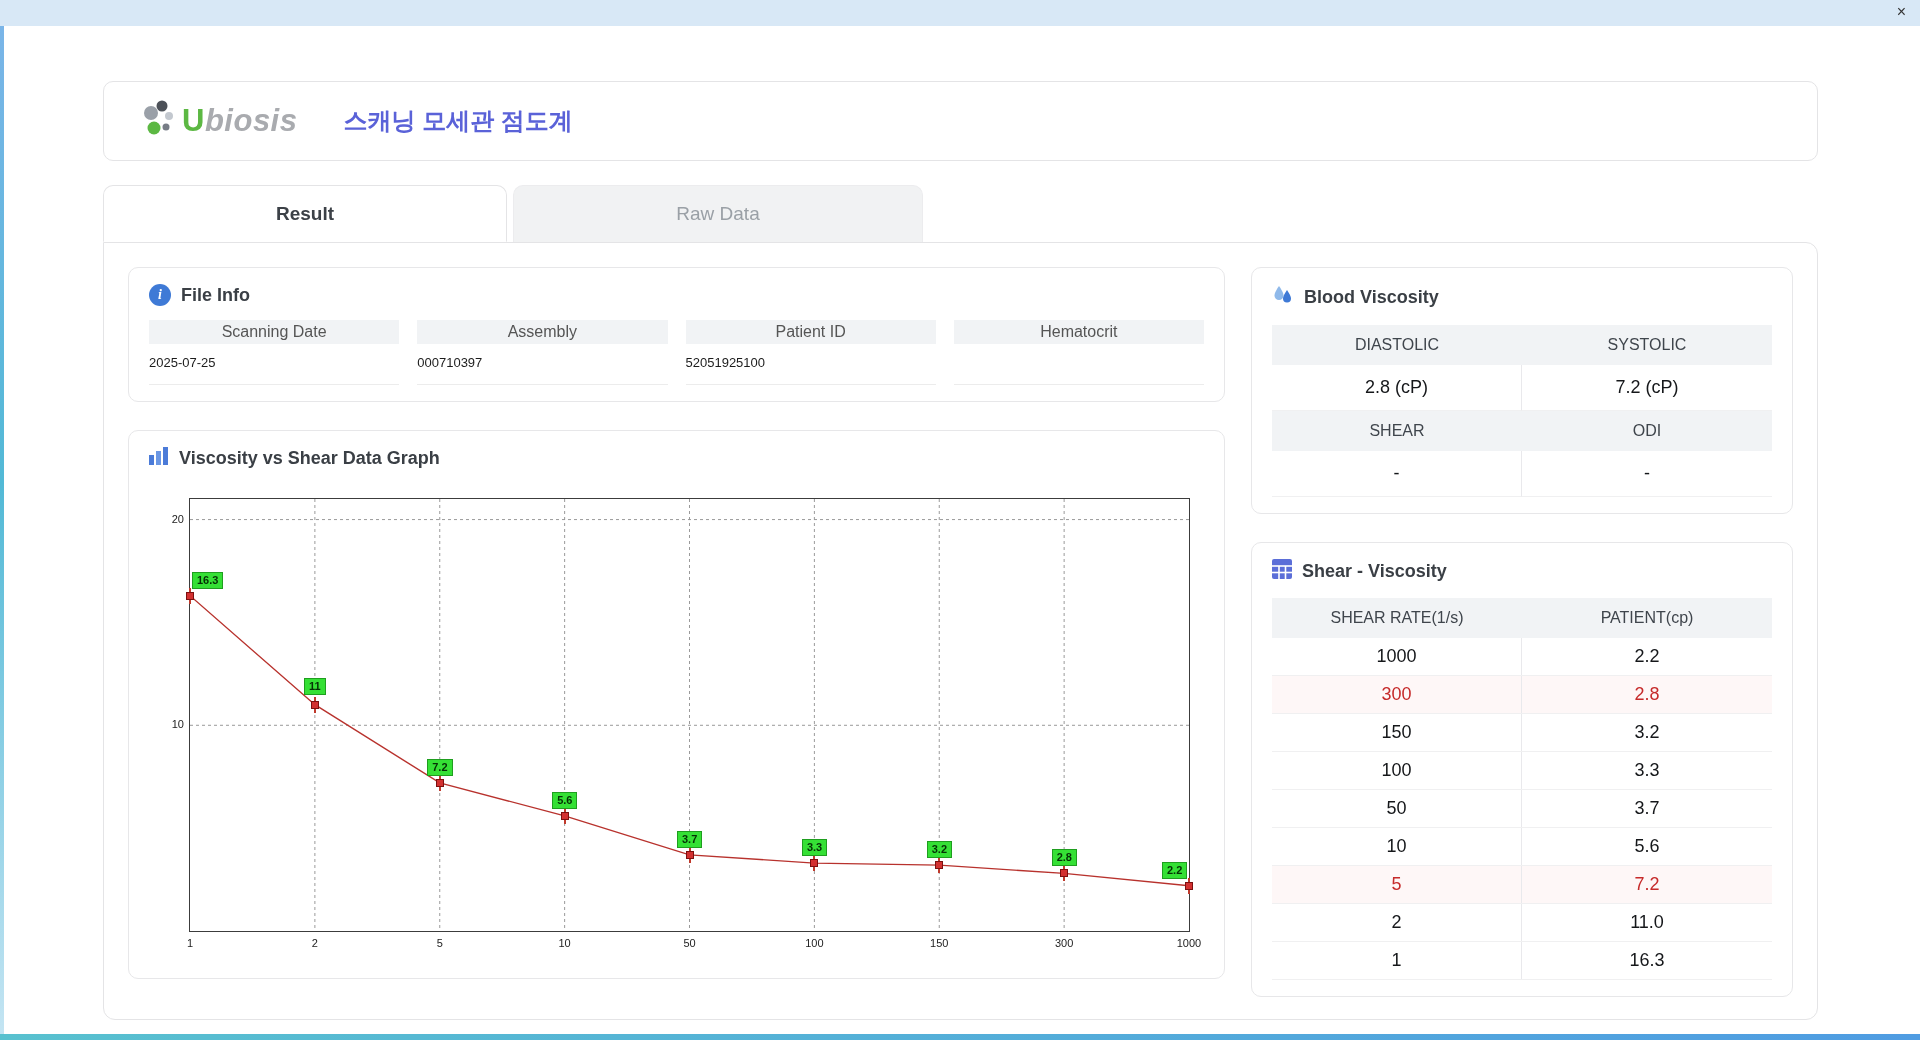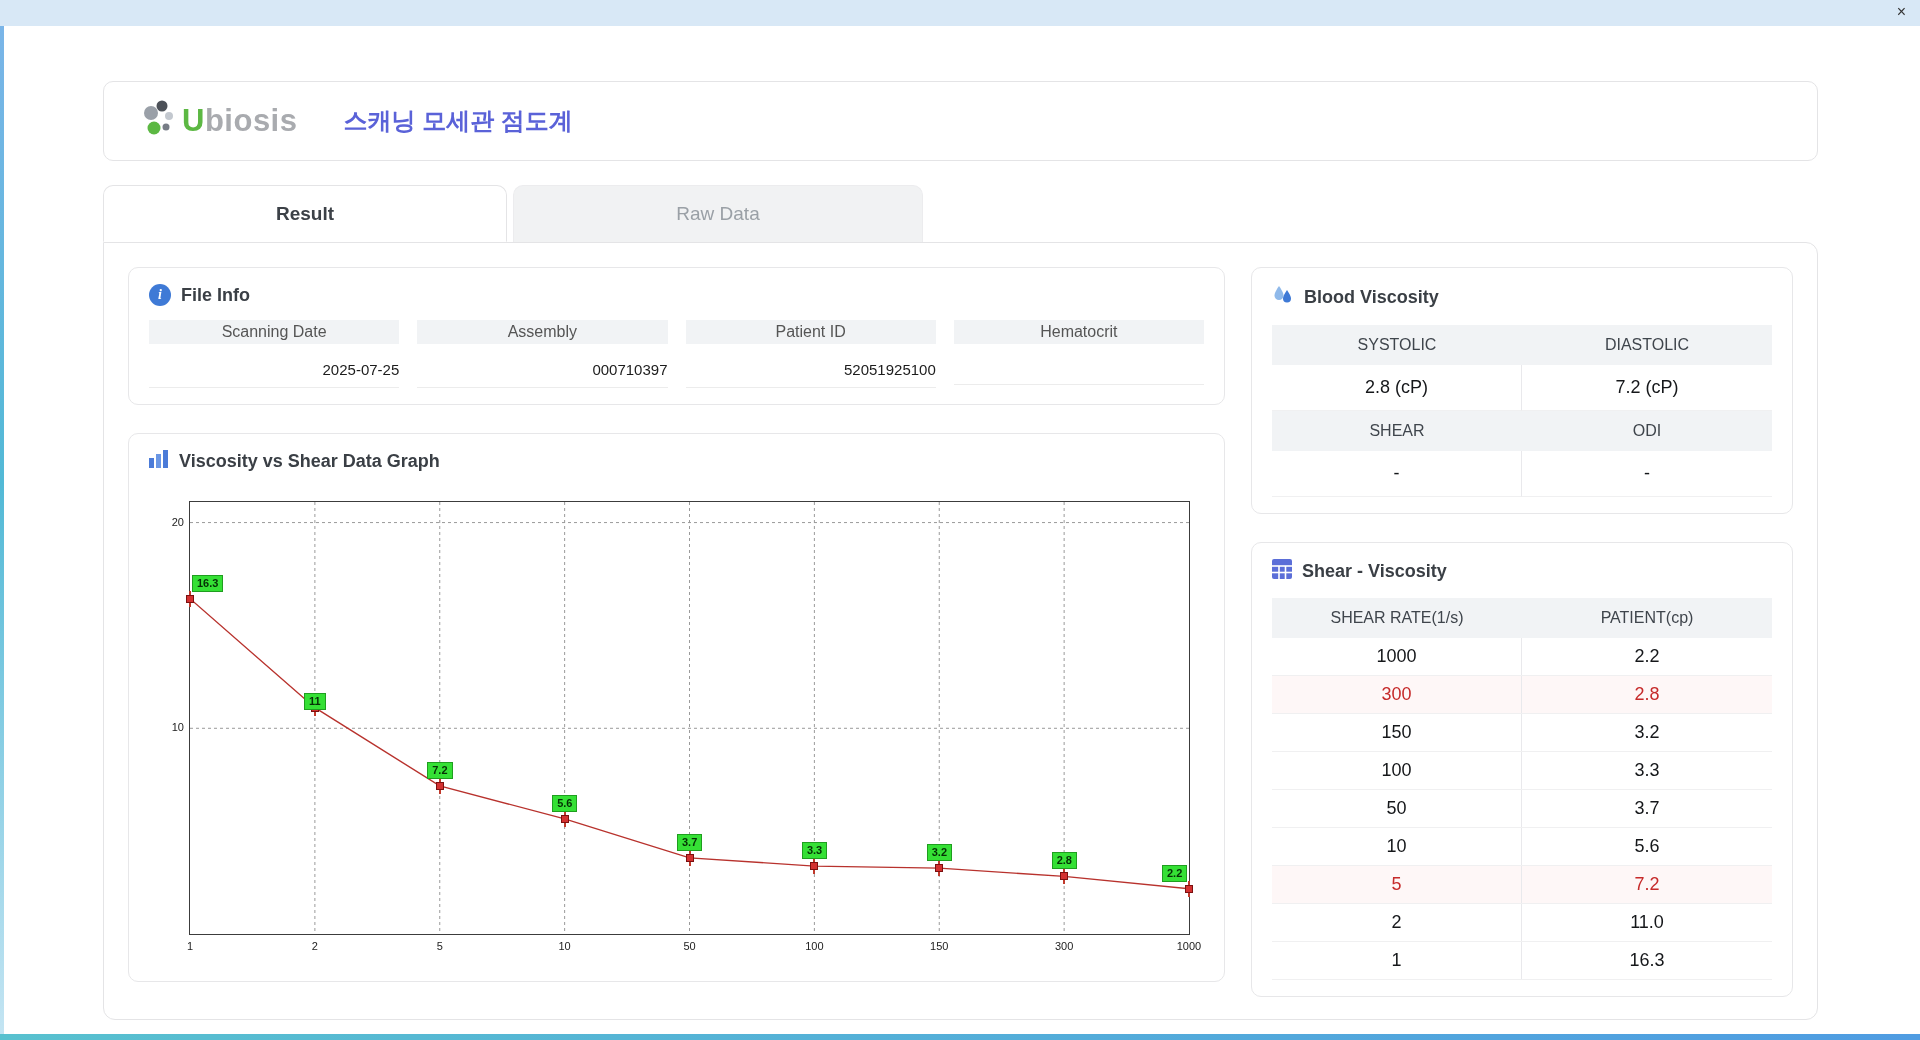--- a/index.html
+++ b/index.html
@@ -23,7 +23,7 @@
   .logo { display:flex; align-items:center; gap:4px; }
   .logo-text { font-size:31px; letter-spacing:.5px; }
   .logo-u { color:#5cb843; font-weight:bold; }
-  .logo-rest { color:#a9abaf; font-weight:600; }
+  .logo-rest { color:#a9abaf; font-weight:600;font-style:italic; }
   .app-title { margin-left:46px; font-size:24px; font-weight:bold; color:#5a62d8; }
 
   .tabs { display:flex; margin-top:24px; position:relative; z-index:2; }

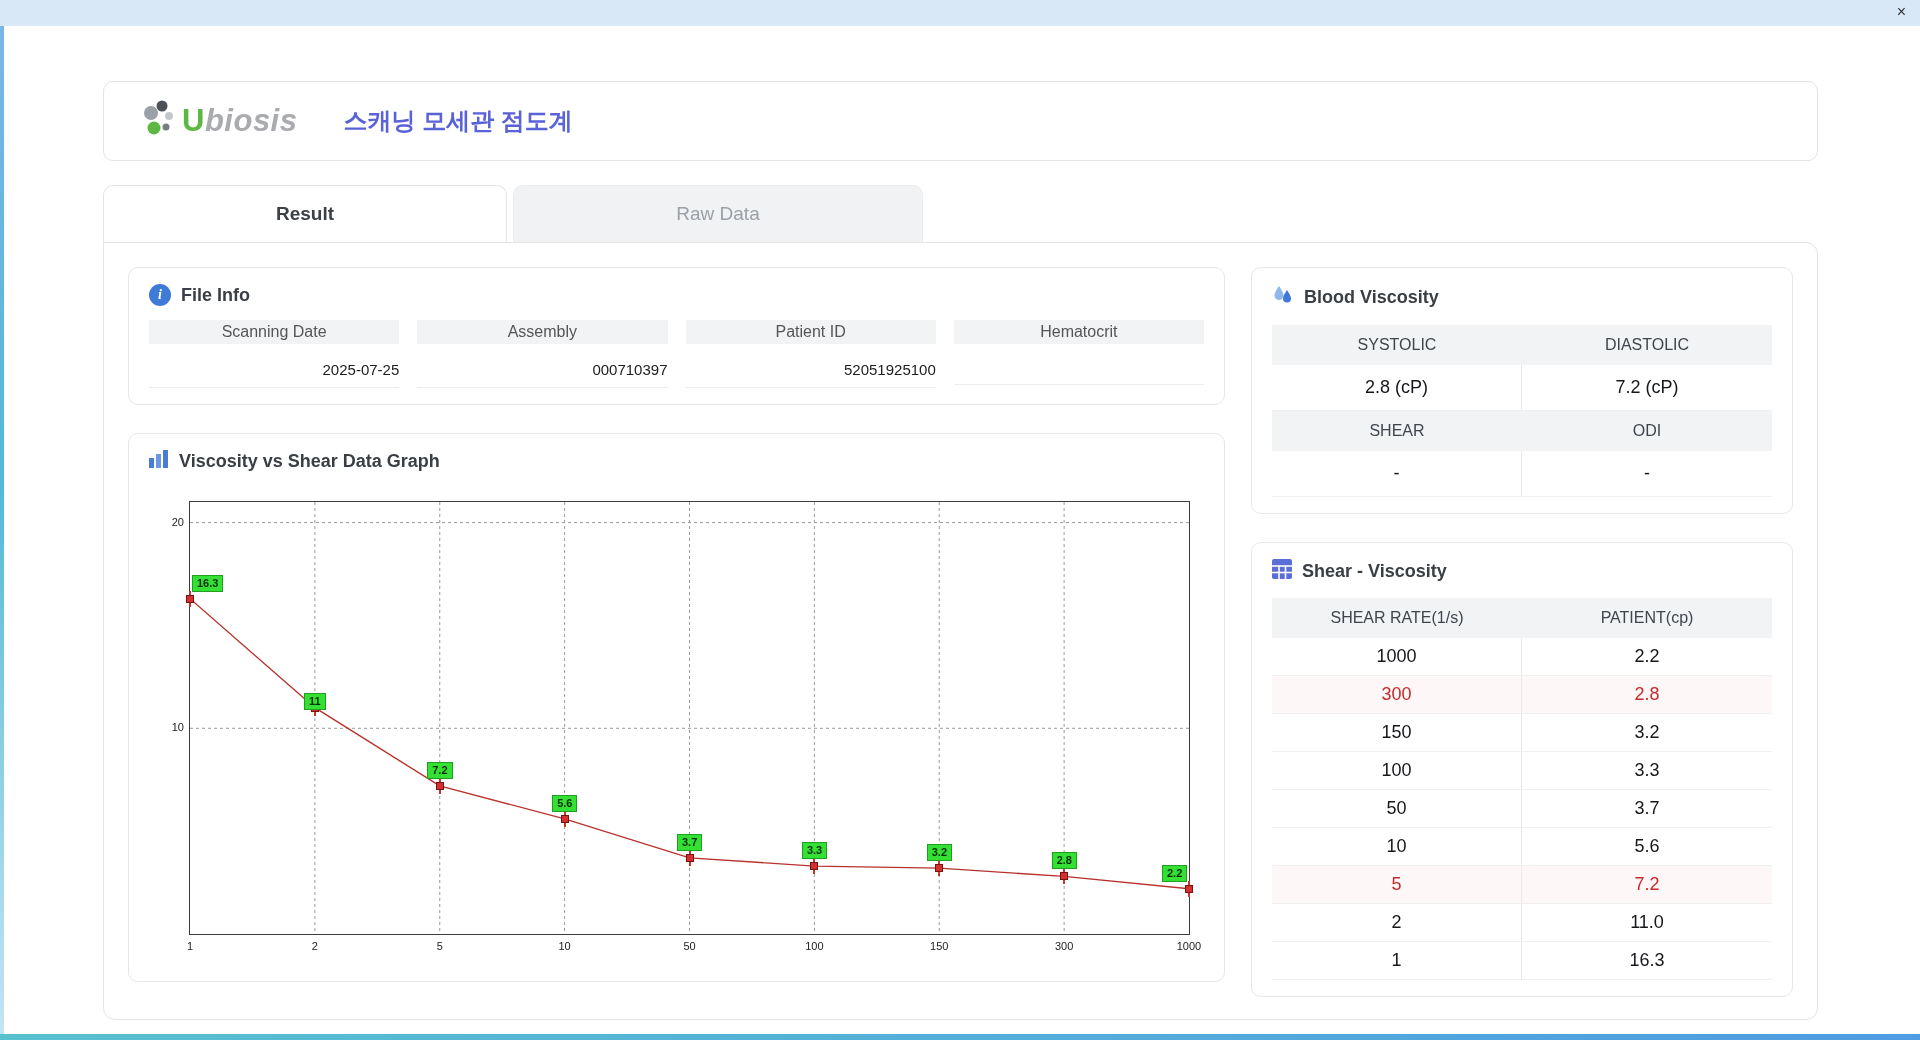--- a/index.html
+++ b/index.html
@@ -239,8 +239,8 @@
           <span>Blood Viscosity</span>
         </div>
         <div class="bv-head">
+          <div>DIASTOLIC</div>
           <div>SYSTOLIC</div>
-          <div>DIASTOLIC</div>
         </div>
         <div class="bv-val">
           <div>2.8 (cP)</div>

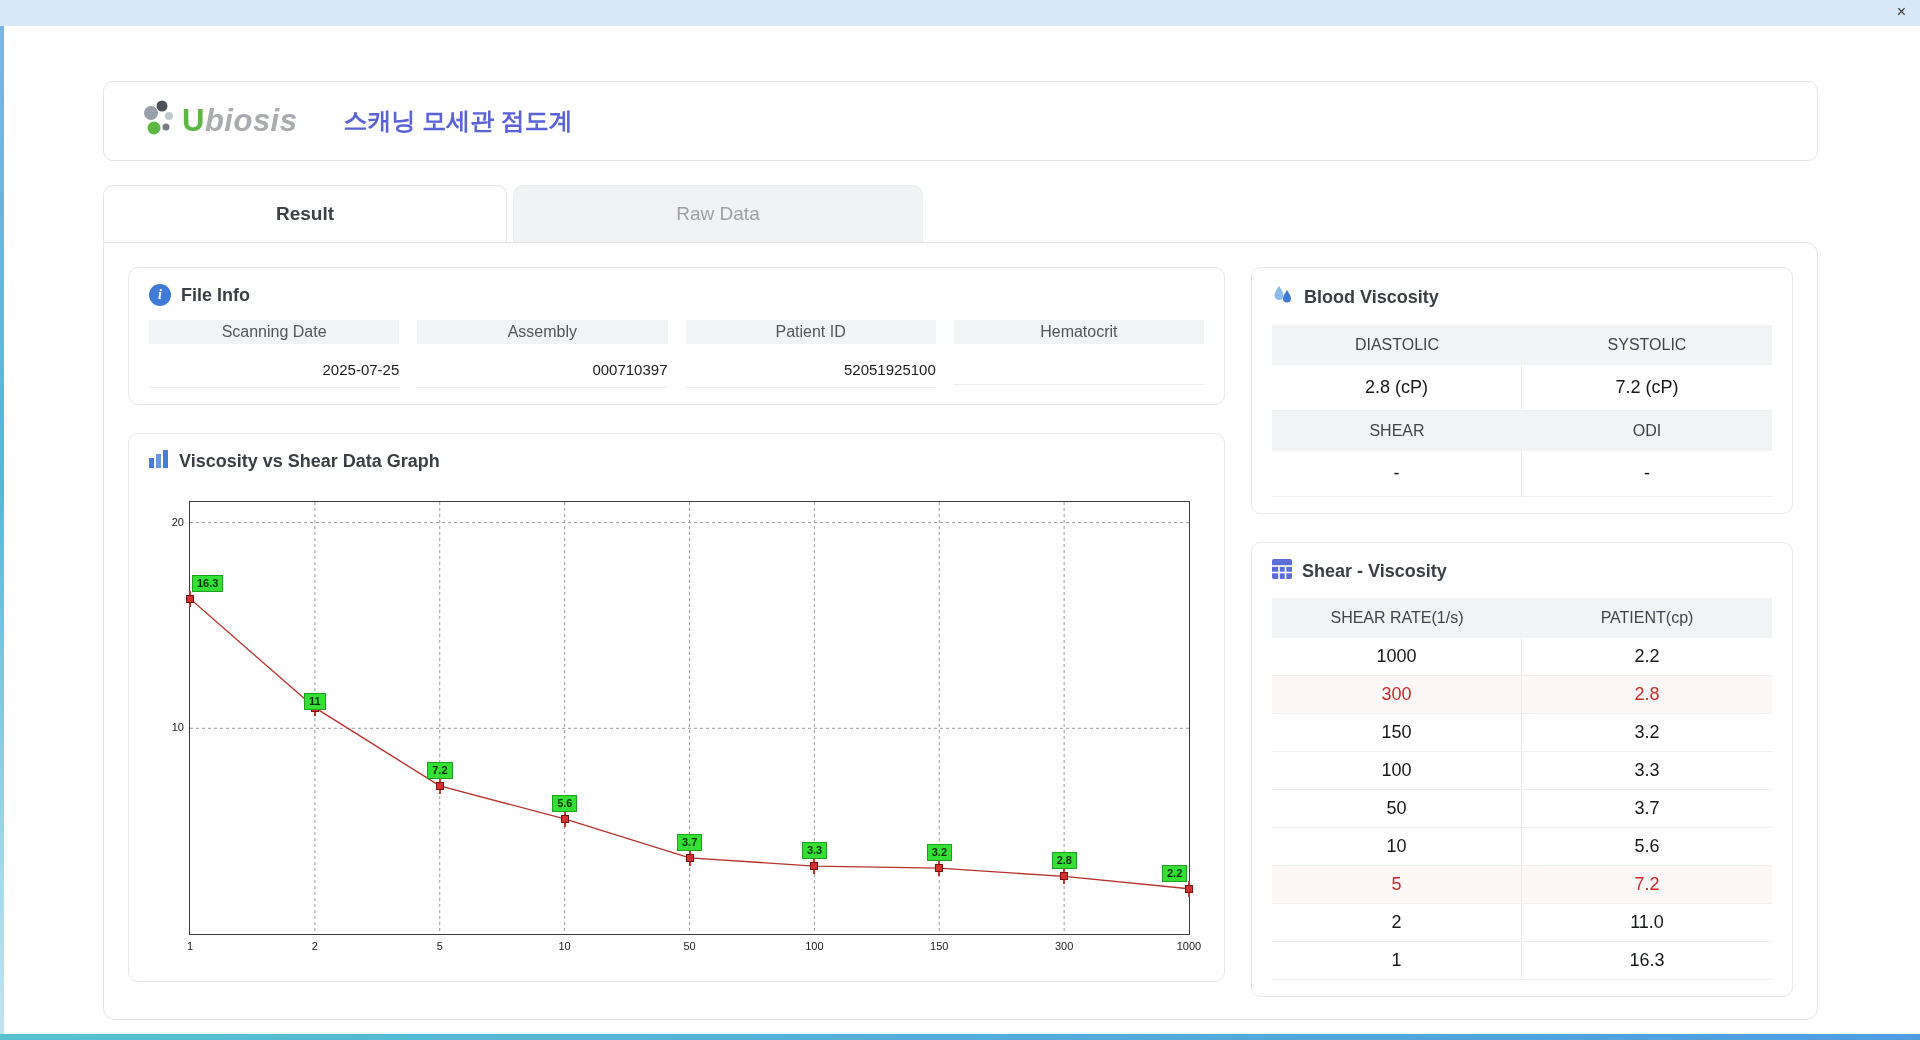--- a/index.html
+++ b/index.html
@@ -49,7 +49,7 @@
 
   .fields { display:grid; grid-template-columns:repeat(4,1fr); gap:18px; }
   .field-label { background:#f1f3f5; color:#555; font-size:16px; text-align:center; padding:3px 0; }
-  .field-value { text-align:right; font-size:15px; color:#1c1c1c; padding:17px 0 9px;
+  .field-value { text-align:left; font-size:13px; color:#1c1c1c; padding:11px 0 9px;
     border-bottom:1px solid #ececec; min-height:41px; }
 
   .graph-card { margin-top:28px; }

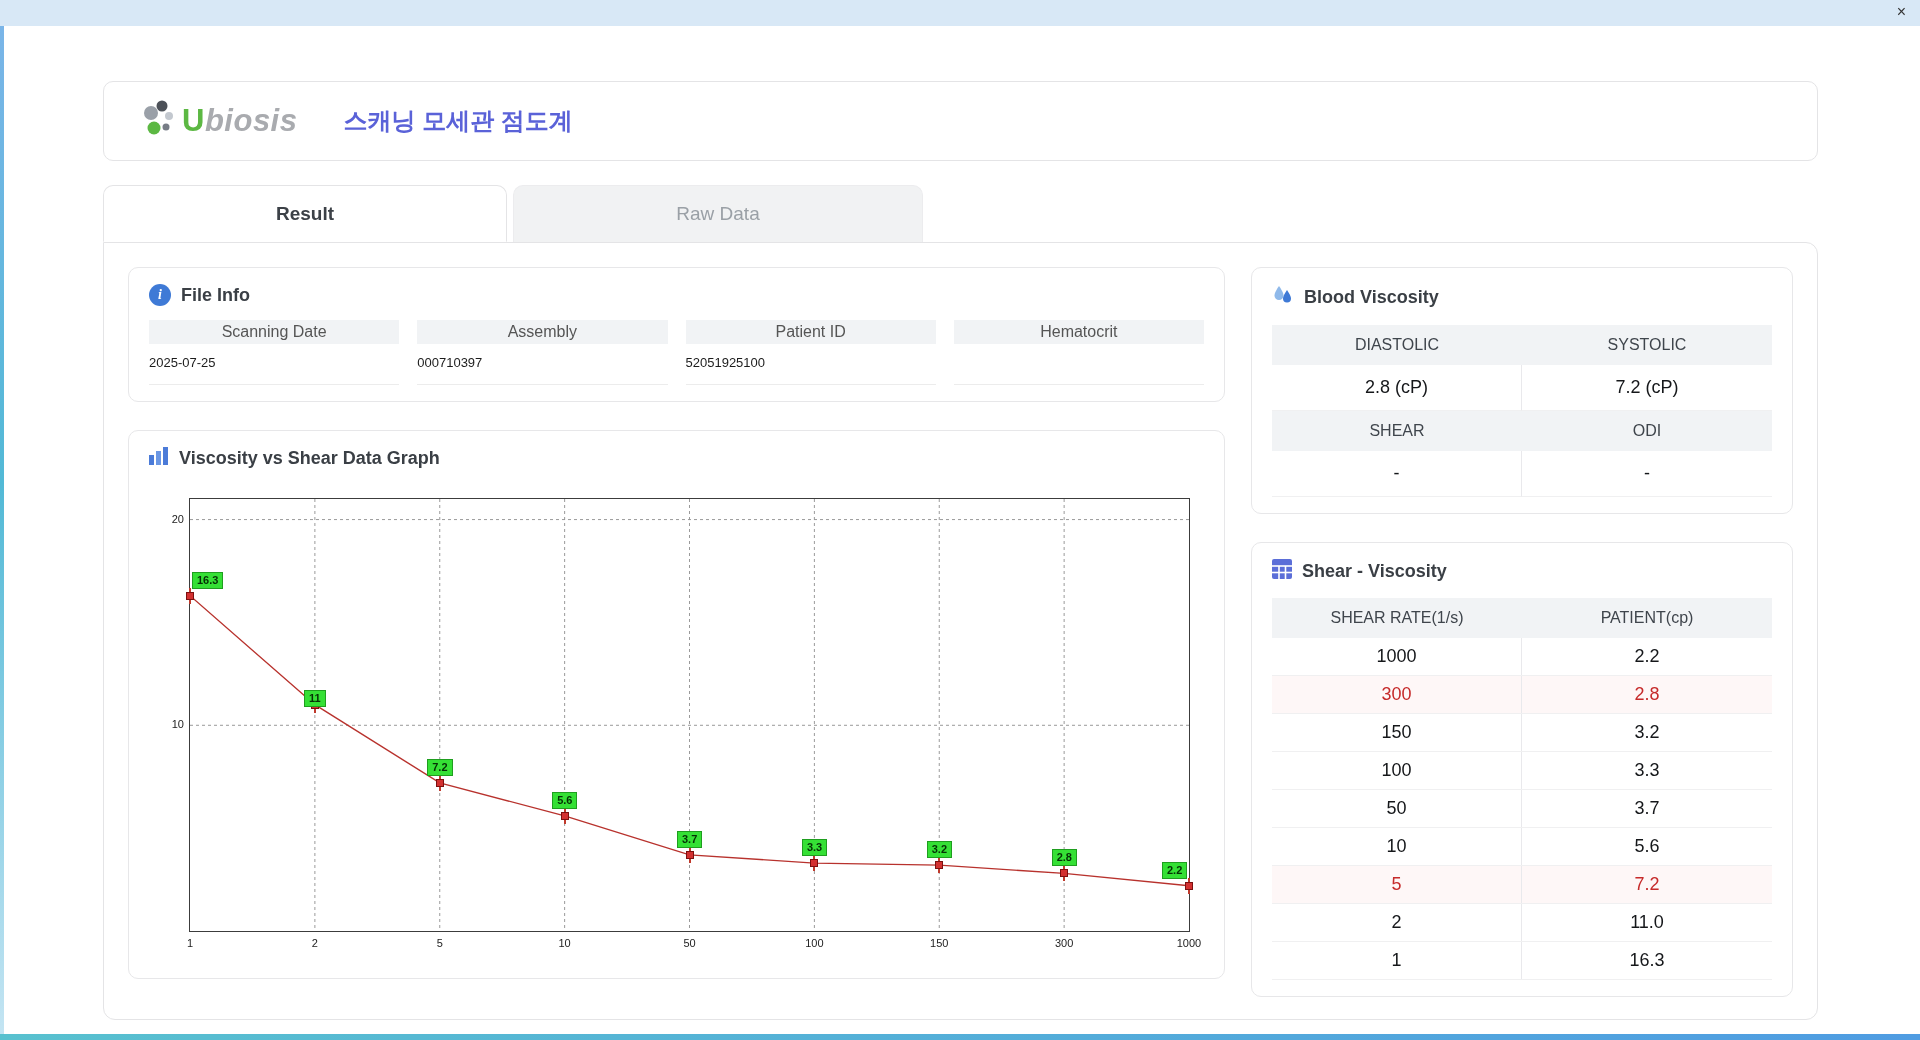--- a/index.html
+++ b/index.html
@@ -173,7 +173,7 @@
                 <div class="bar"></div>
                 <div class="sq"></div>
               </div>
-              <div class="pt-label" style="left: 113.875px; top: 191px;">11</div>
+              <div class="pt-label" style="left: 113.875px; top: 179px;">11</div>
               <div class="pt" style="left: 249.75px; top: 283.886px;">
                 <div class="bar"></div>
                 <div class="sq"></div>

